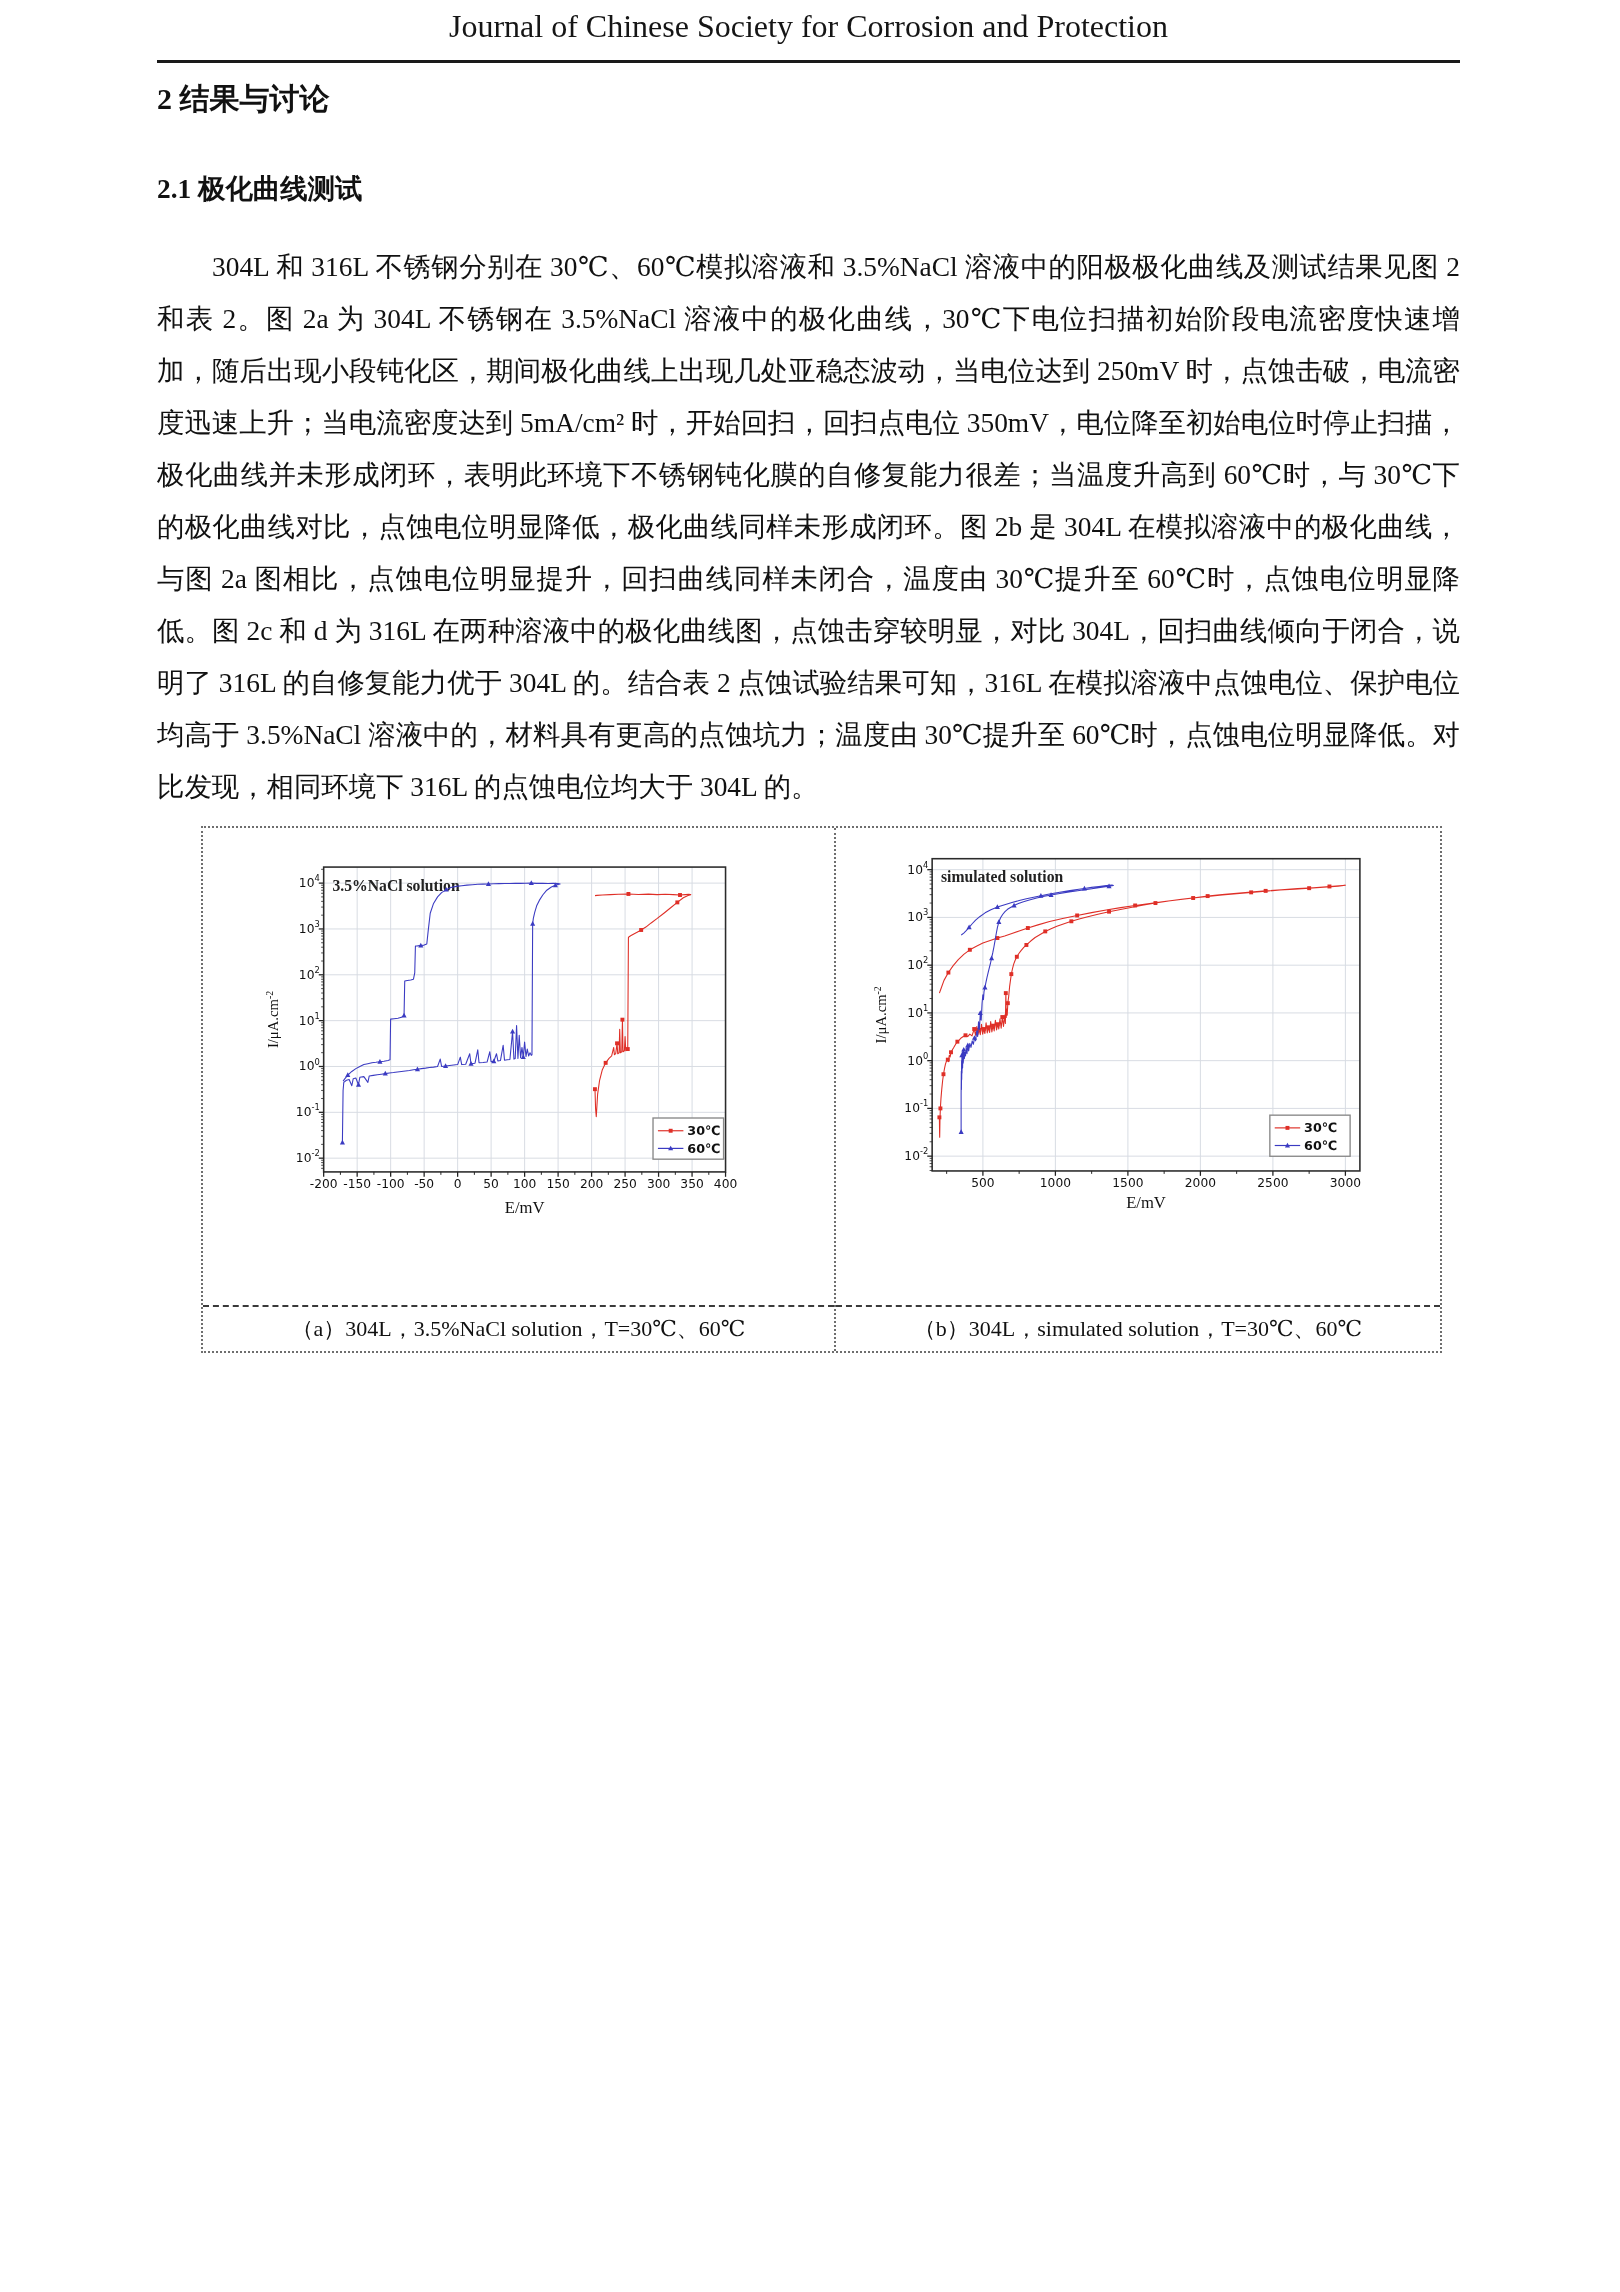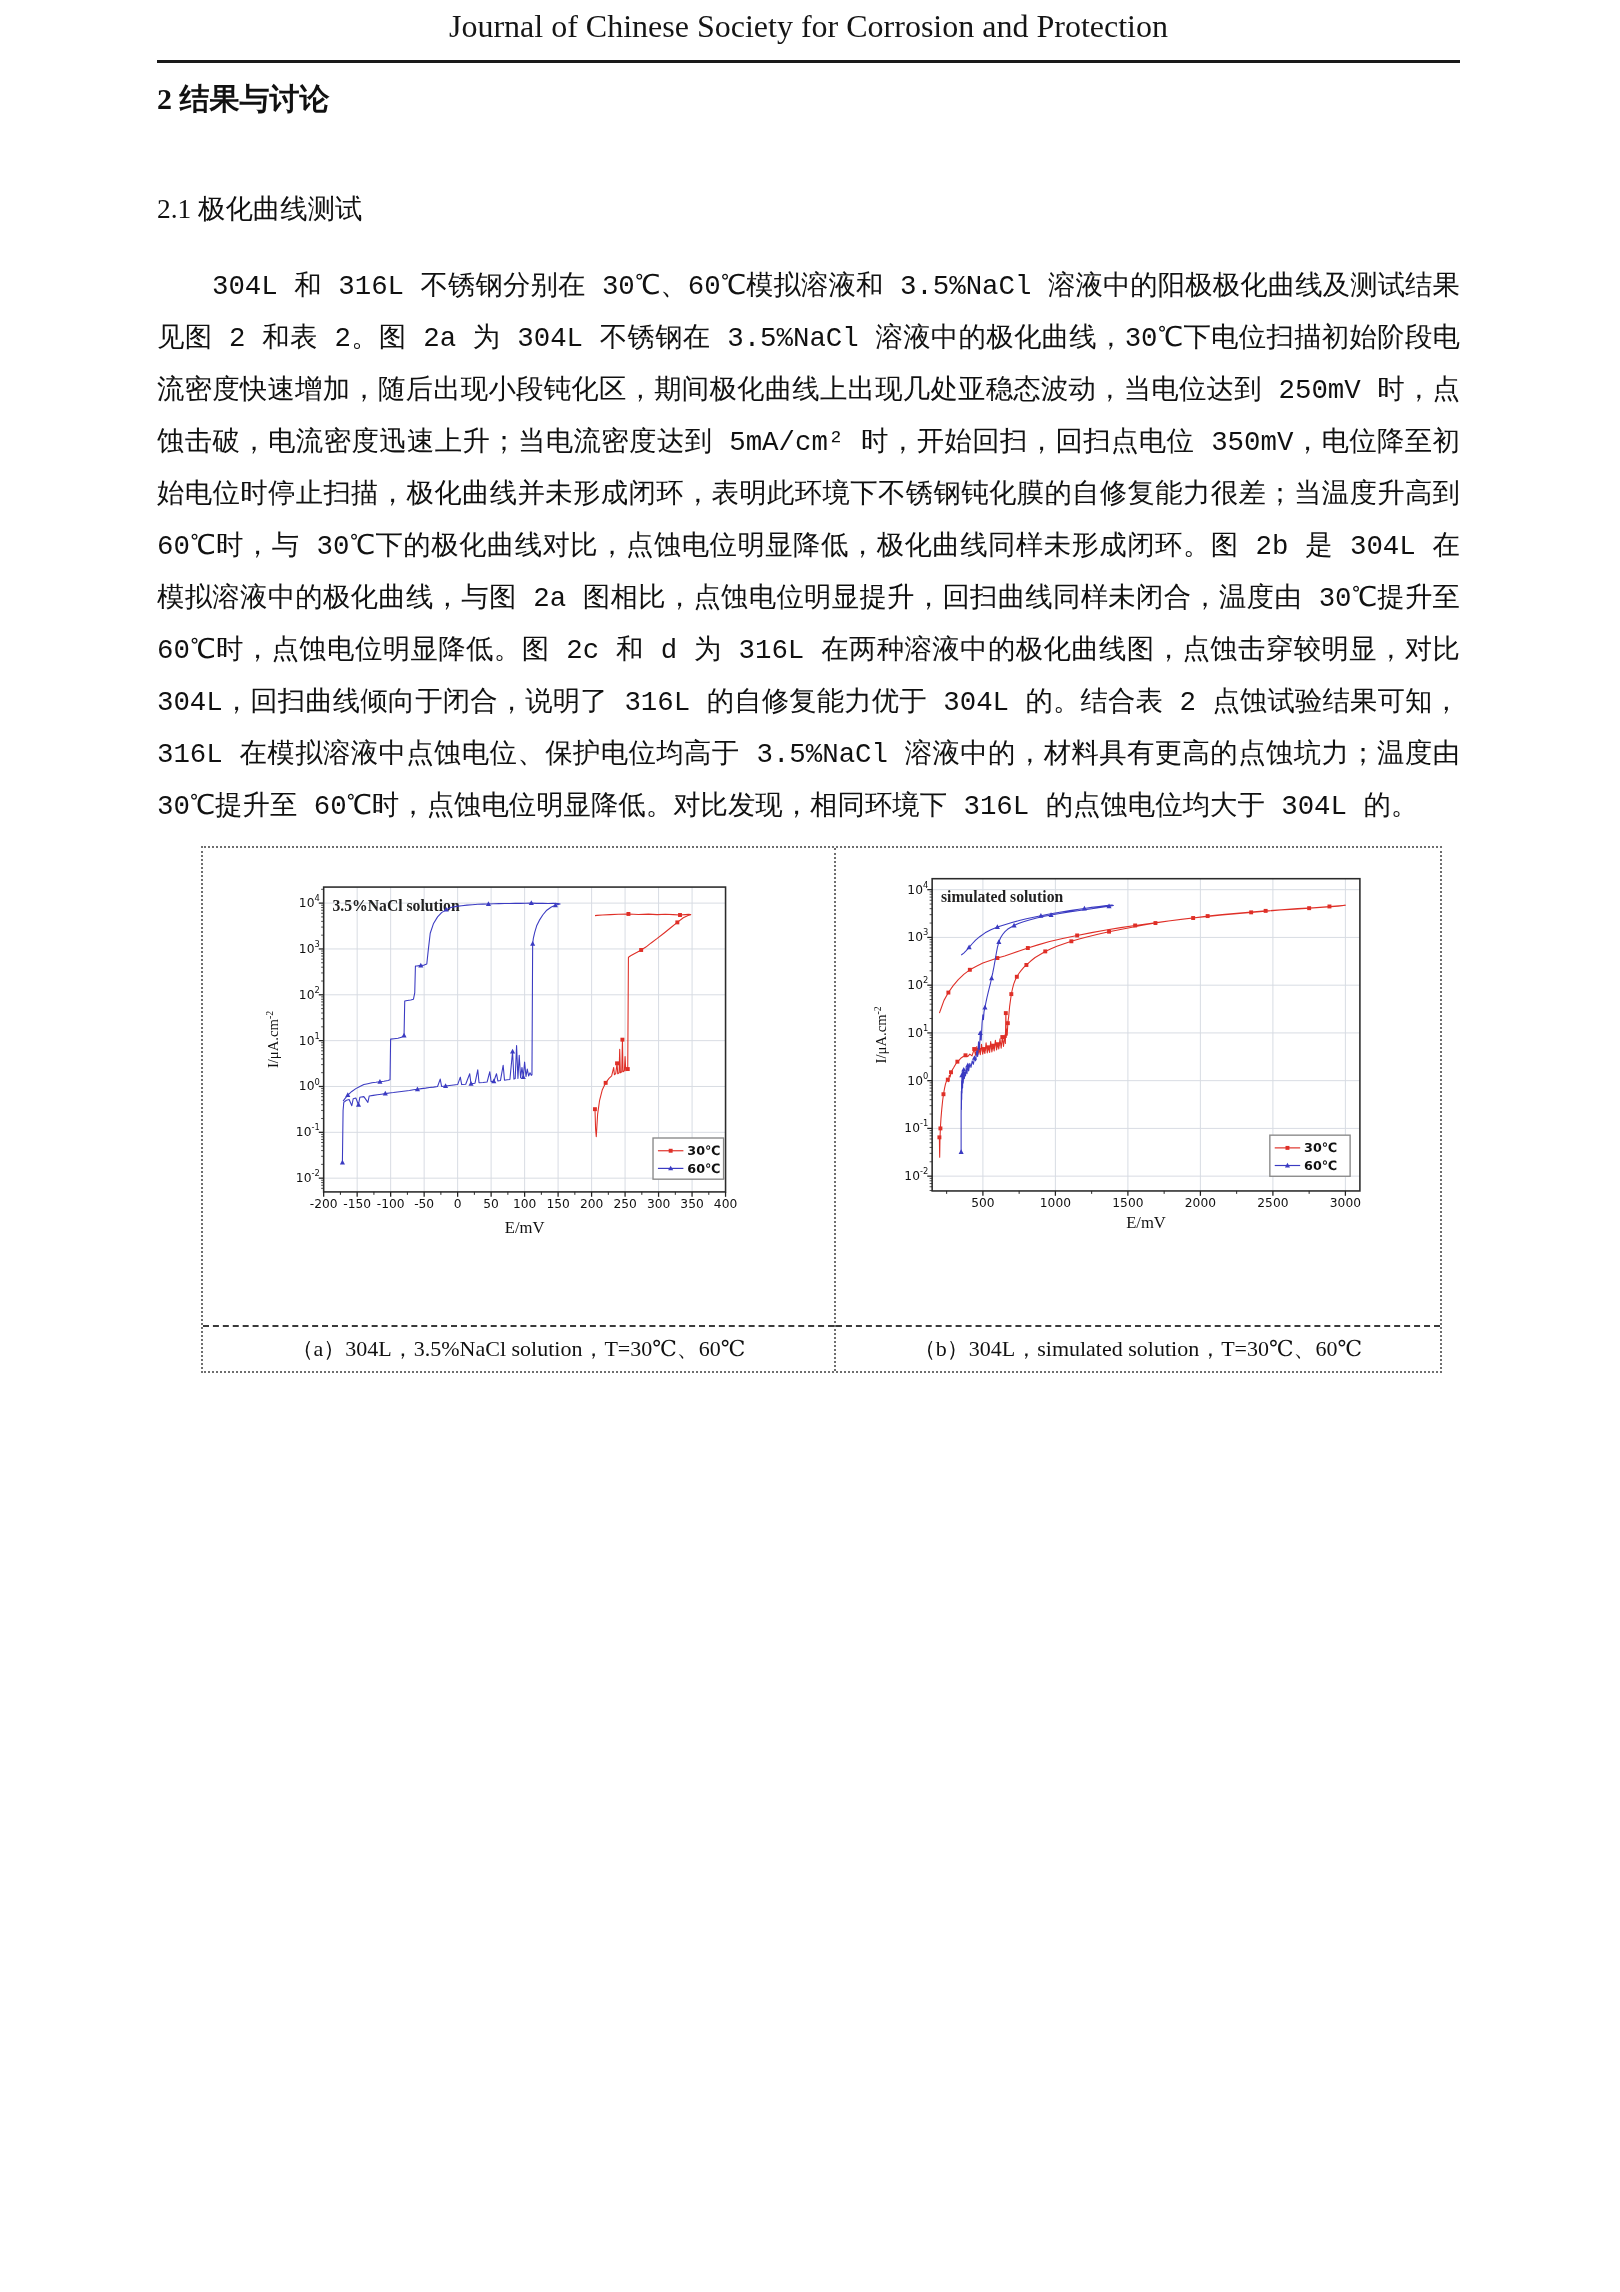--- a/index.html
+++ b/index.html
@@ -9,7 +9,7 @@
   .jsub{margin-top:7.8px;text-align:center;font-size:32px;color:#151515;}
   .rule{margin-top:15.7px;border-bottom:3.9px solid #1a1a1a;}
   .h2{margin-top:16.7px;font-size:30px;font-weight:bold;line-height:37px;}
-  .h3{margin-top:76px;font-size:27.4px;font-weight:normal;line-height:33px;}
+  .h3{margin-top:56px;font-size:27.4px;font-weight:bold;line-height:33px;}
   .body-text{margin:35px 0 0 0;font-size:27.4px;line-height:52px;text-align:justify;text-indent:55px;font-family:Liberation Mono, monospace;}
   .figure{margin-top:12.7px;margin-left:44px;width:1241px;border:2px dotted #6e6e6e;display:flex;box-sizing:border-box;background:#fff;}
   .fig-box{width:633px;box-sizing:border-box;border-right:2px dotted #6e6e6e;display:flex;flex-direction:column;}

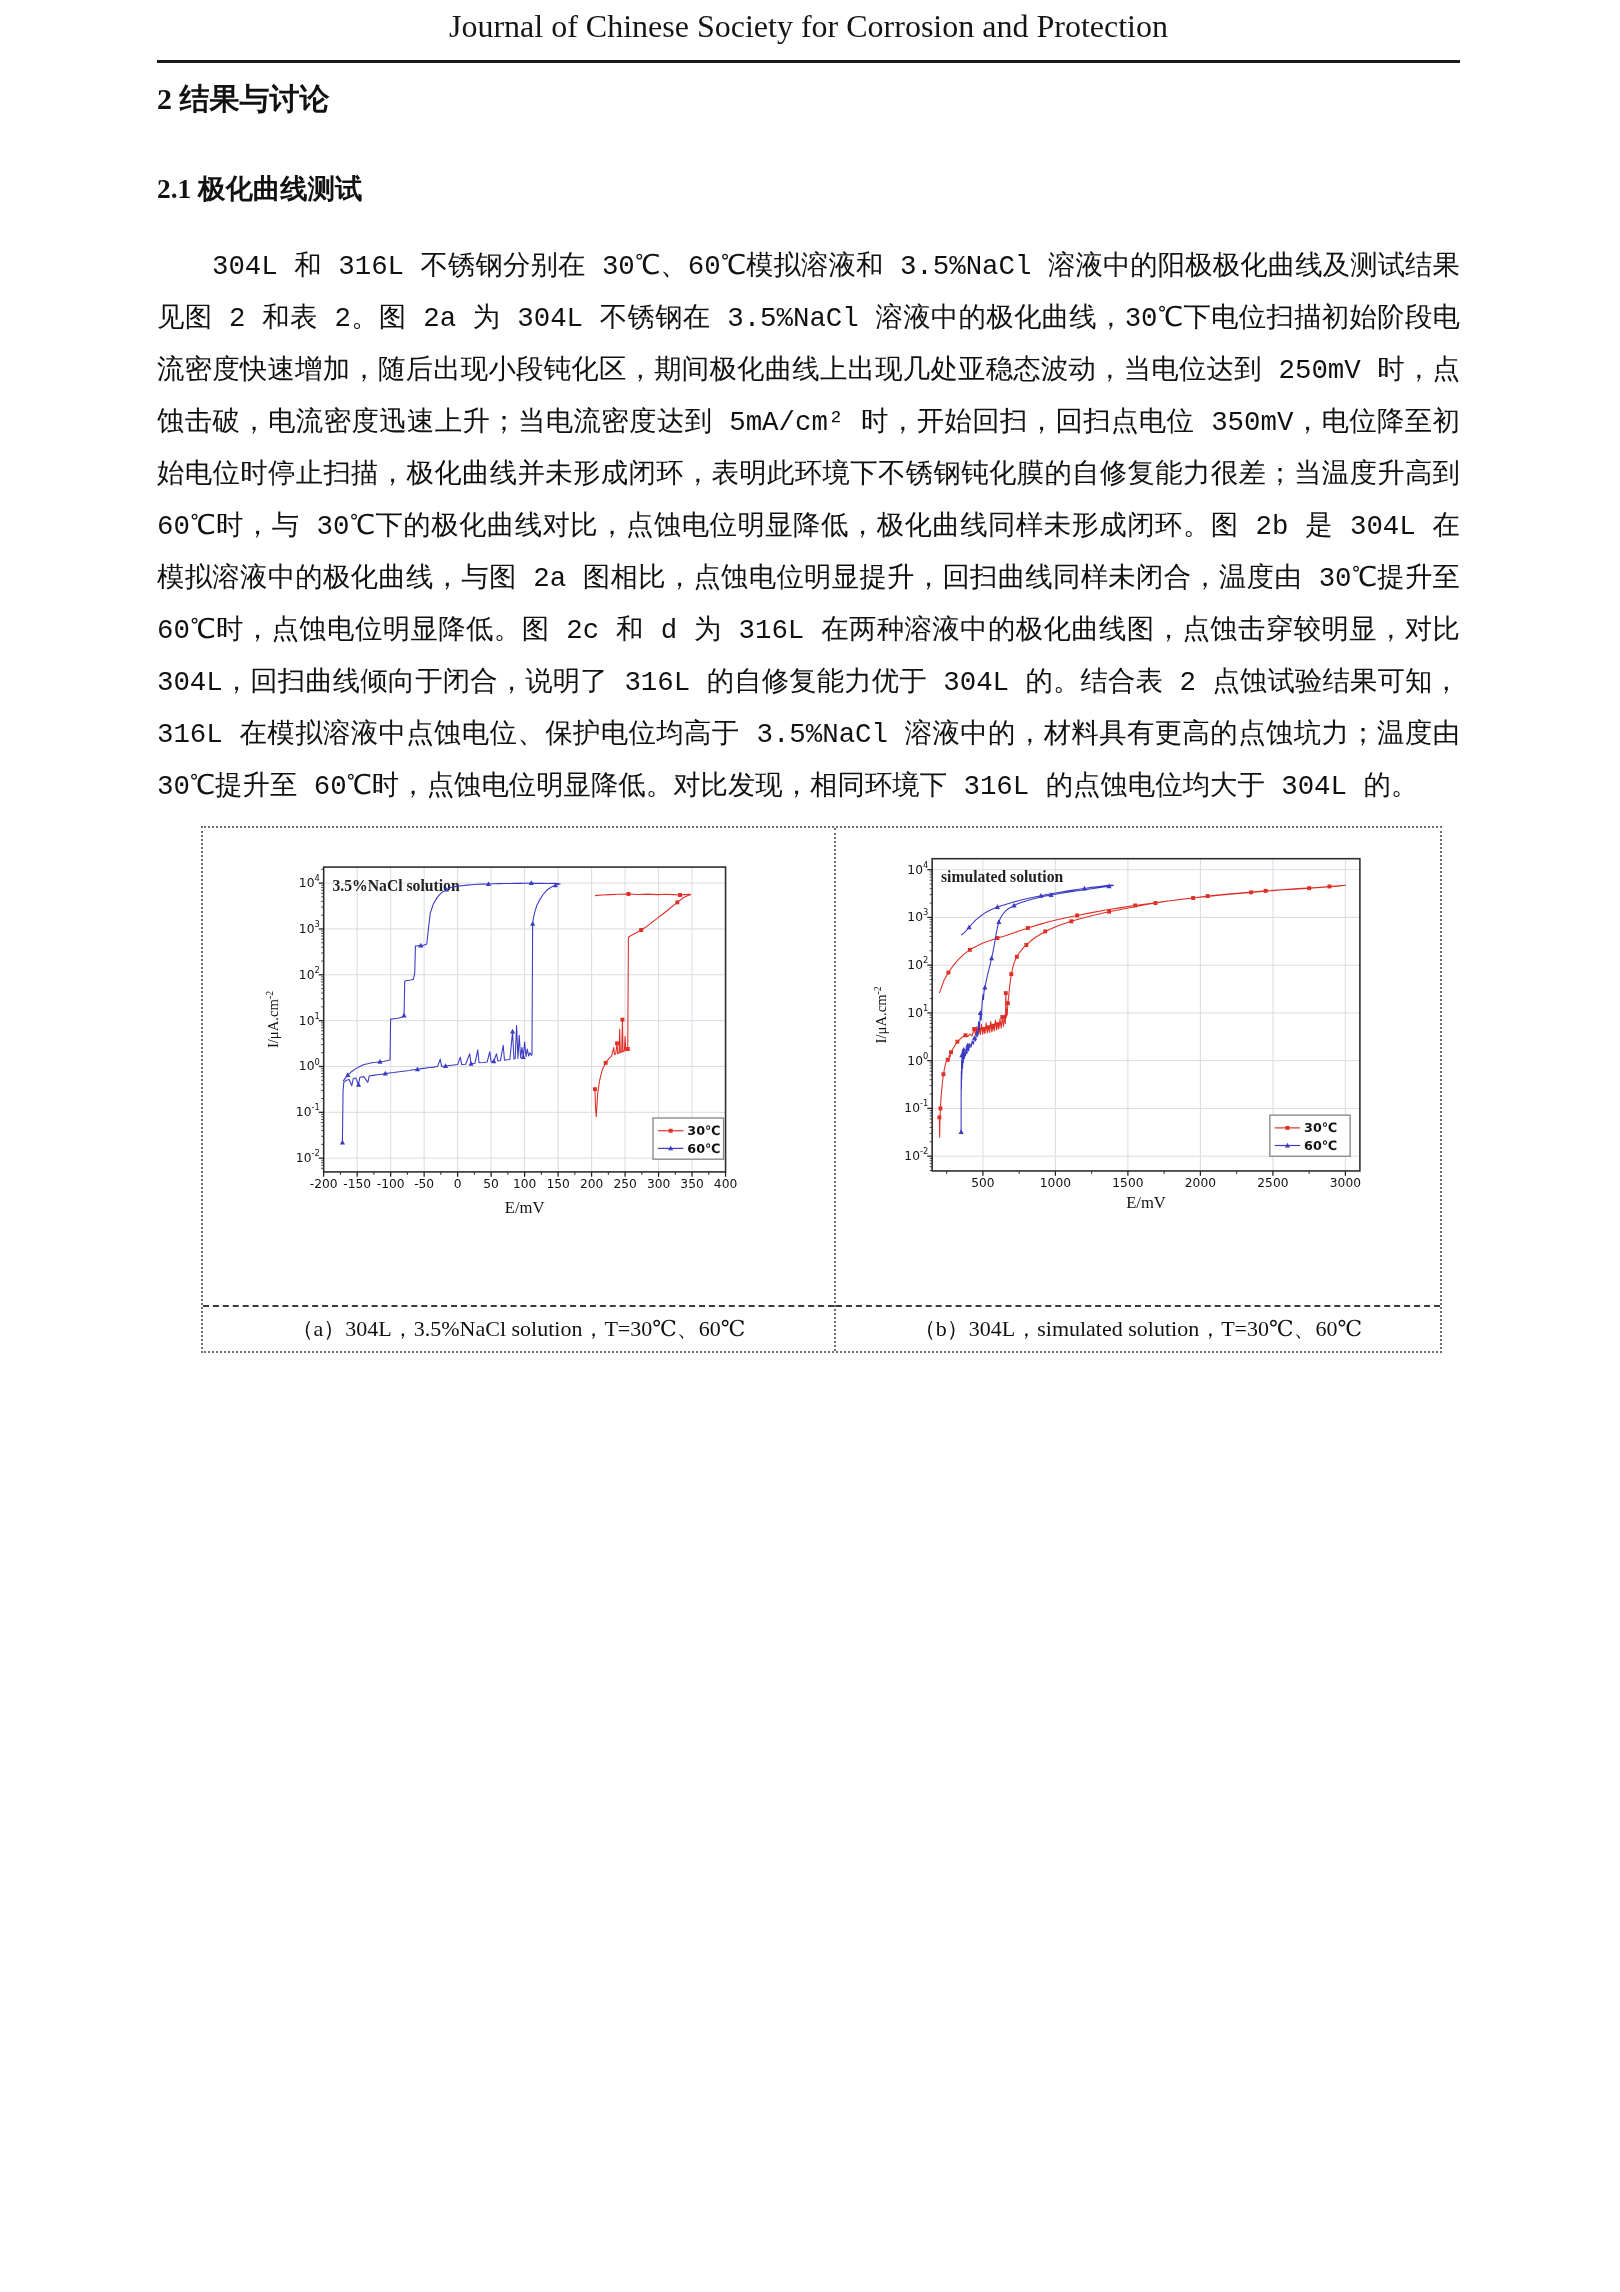--- a/index.html
+++ b/index.html
@@ -10,7 +10,7 @@
   .rule{margin-top:15.7px;border-bottom:3.9px solid #1a1a1a;}
   .h2{margin-top:16.7px;font-size:30px;font-weight:bold;line-height:37px;}
   .h3{margin-top:56px;font-size:27.4px;font-weight:bold;line-height:33px;}
-  .body-text{margin:35px 0 0 0;font-size:27.4px;line-height:52px;text-align:justify;text-indent:55px;font-family:Liberation Mono, monospace;}
+  .body-text{margin:35px 0 0 0;font-size:27.4px;line-height:52px;text-align:justify;text-indent:55px;}
   .figure{margin-top:12.7px;margin-left:44px;width:1241px;border:2px dotted #6e6e6e;display:flex;box-sizing:border-box;background:#fff;}
   .fig-box{width:633px;box-sizing:border-box;border-right:2px dotted #6e6e6e;display:flex;flex-direction:column;}
   .fig-box.right{width:602px;border-right:none;flex:1;}

